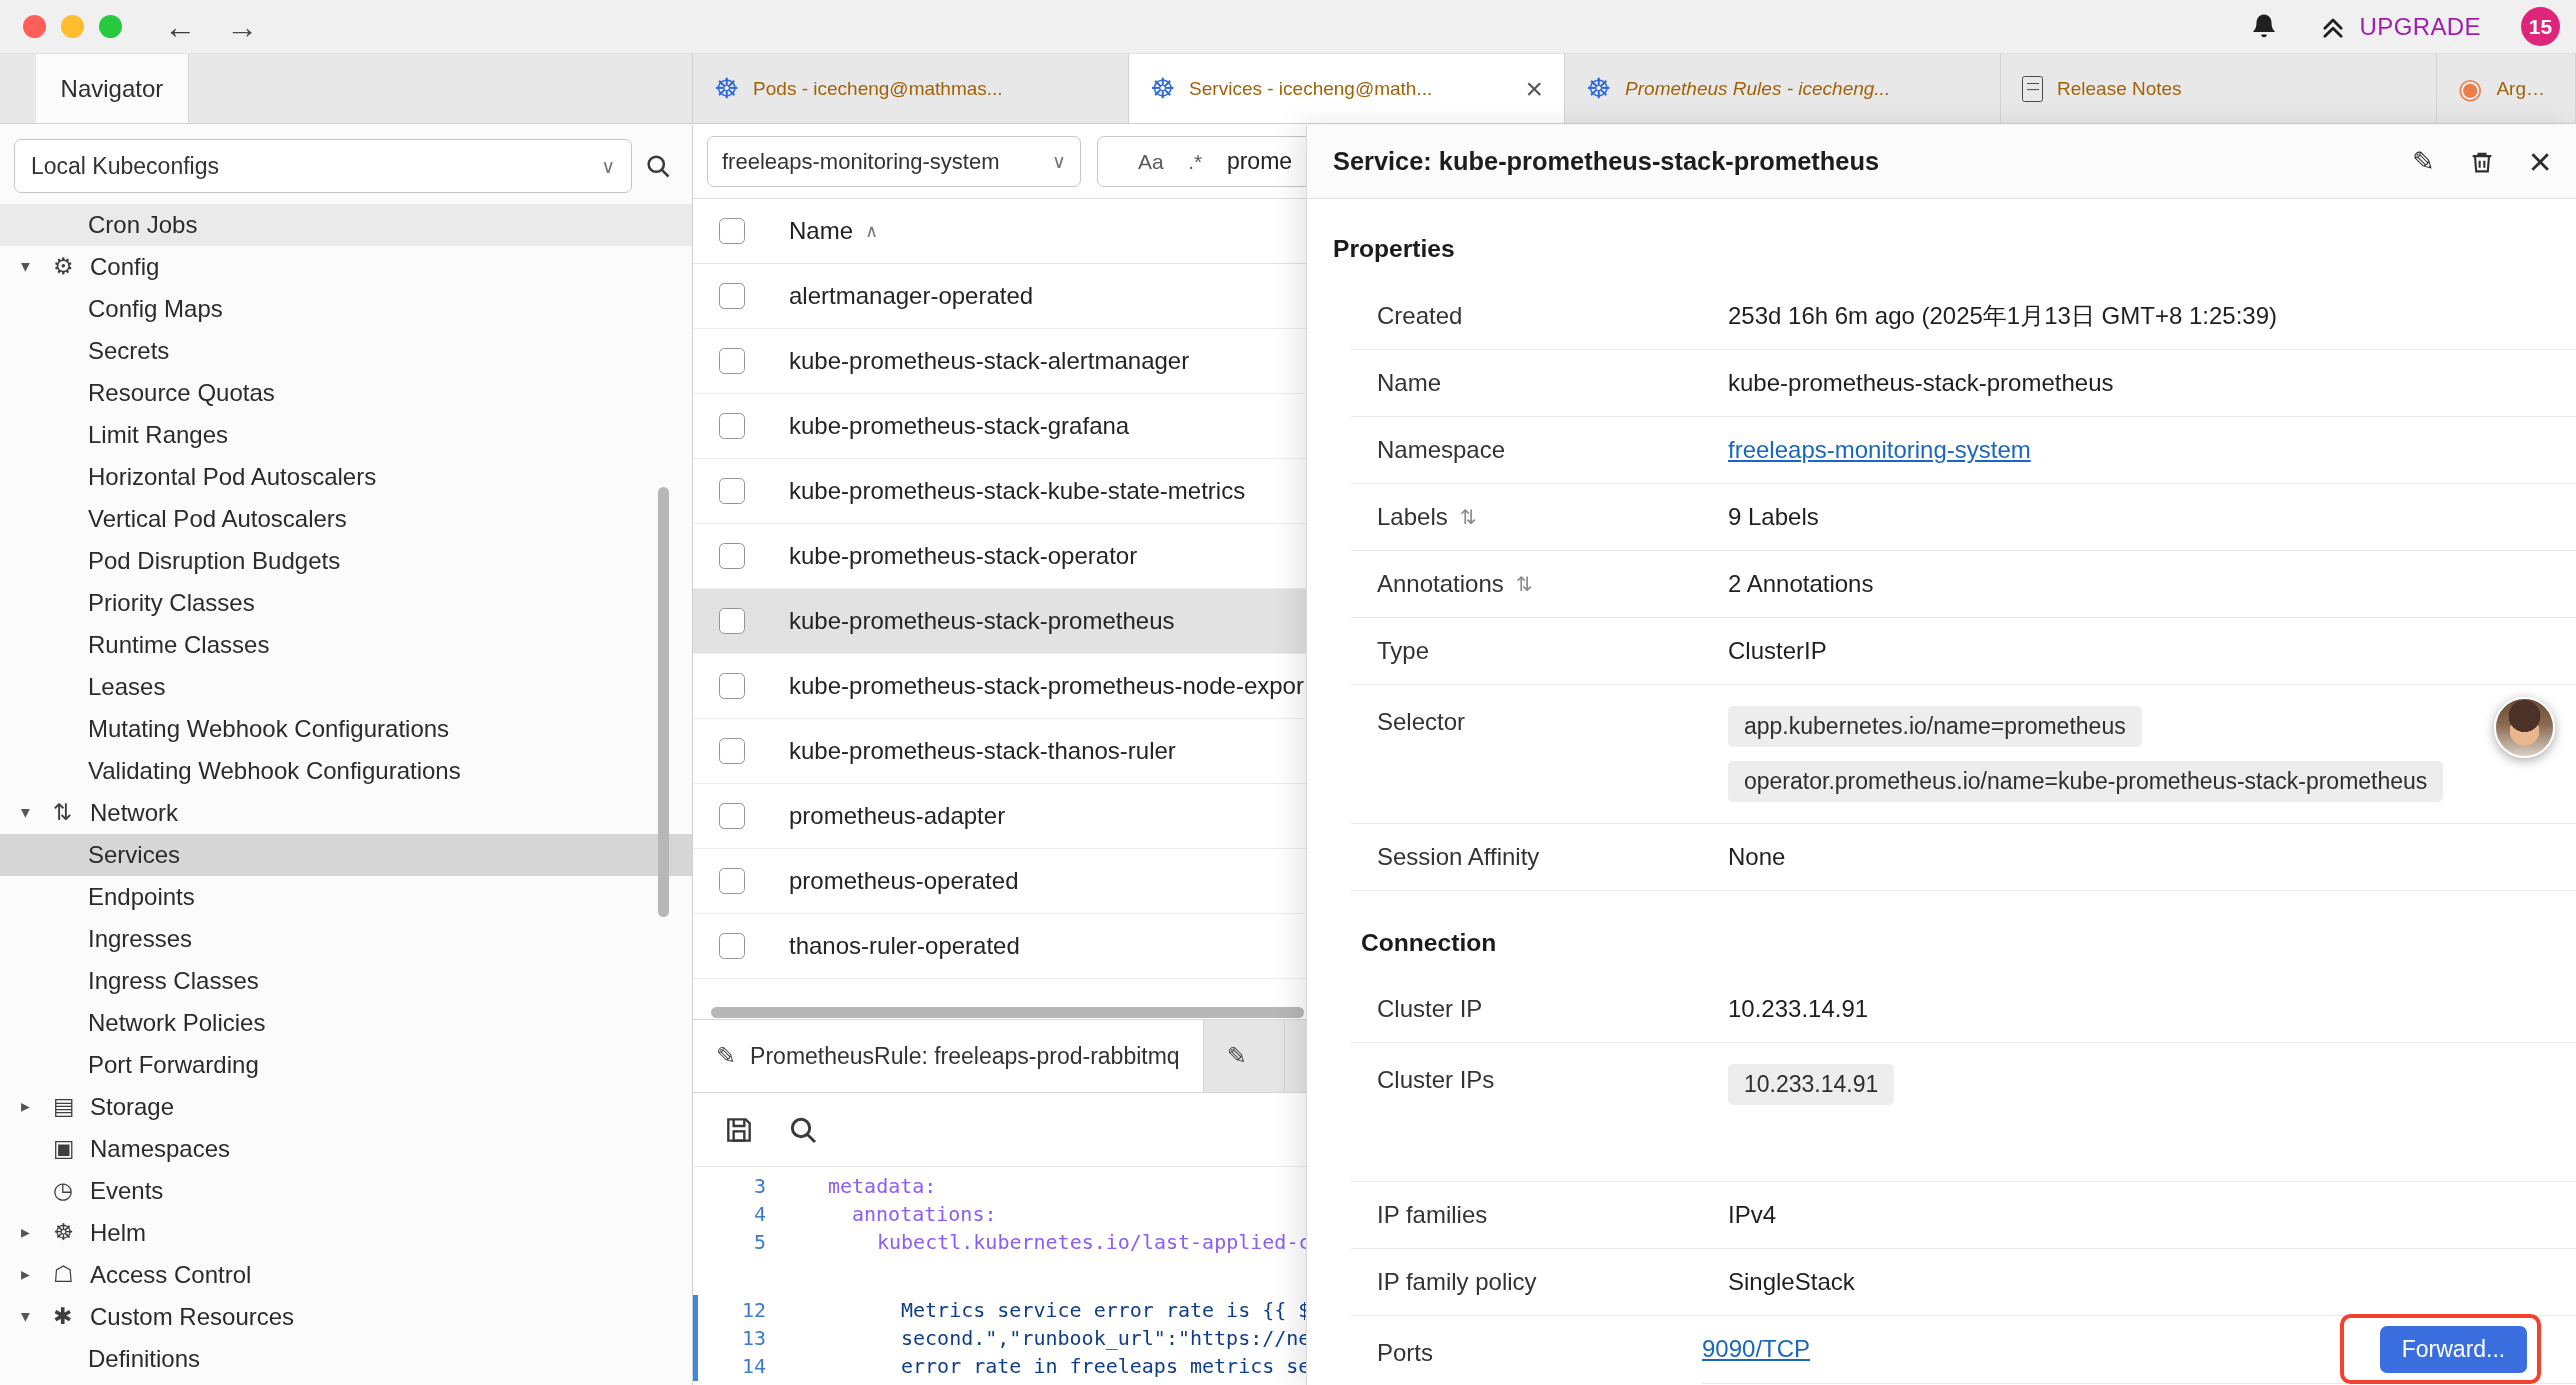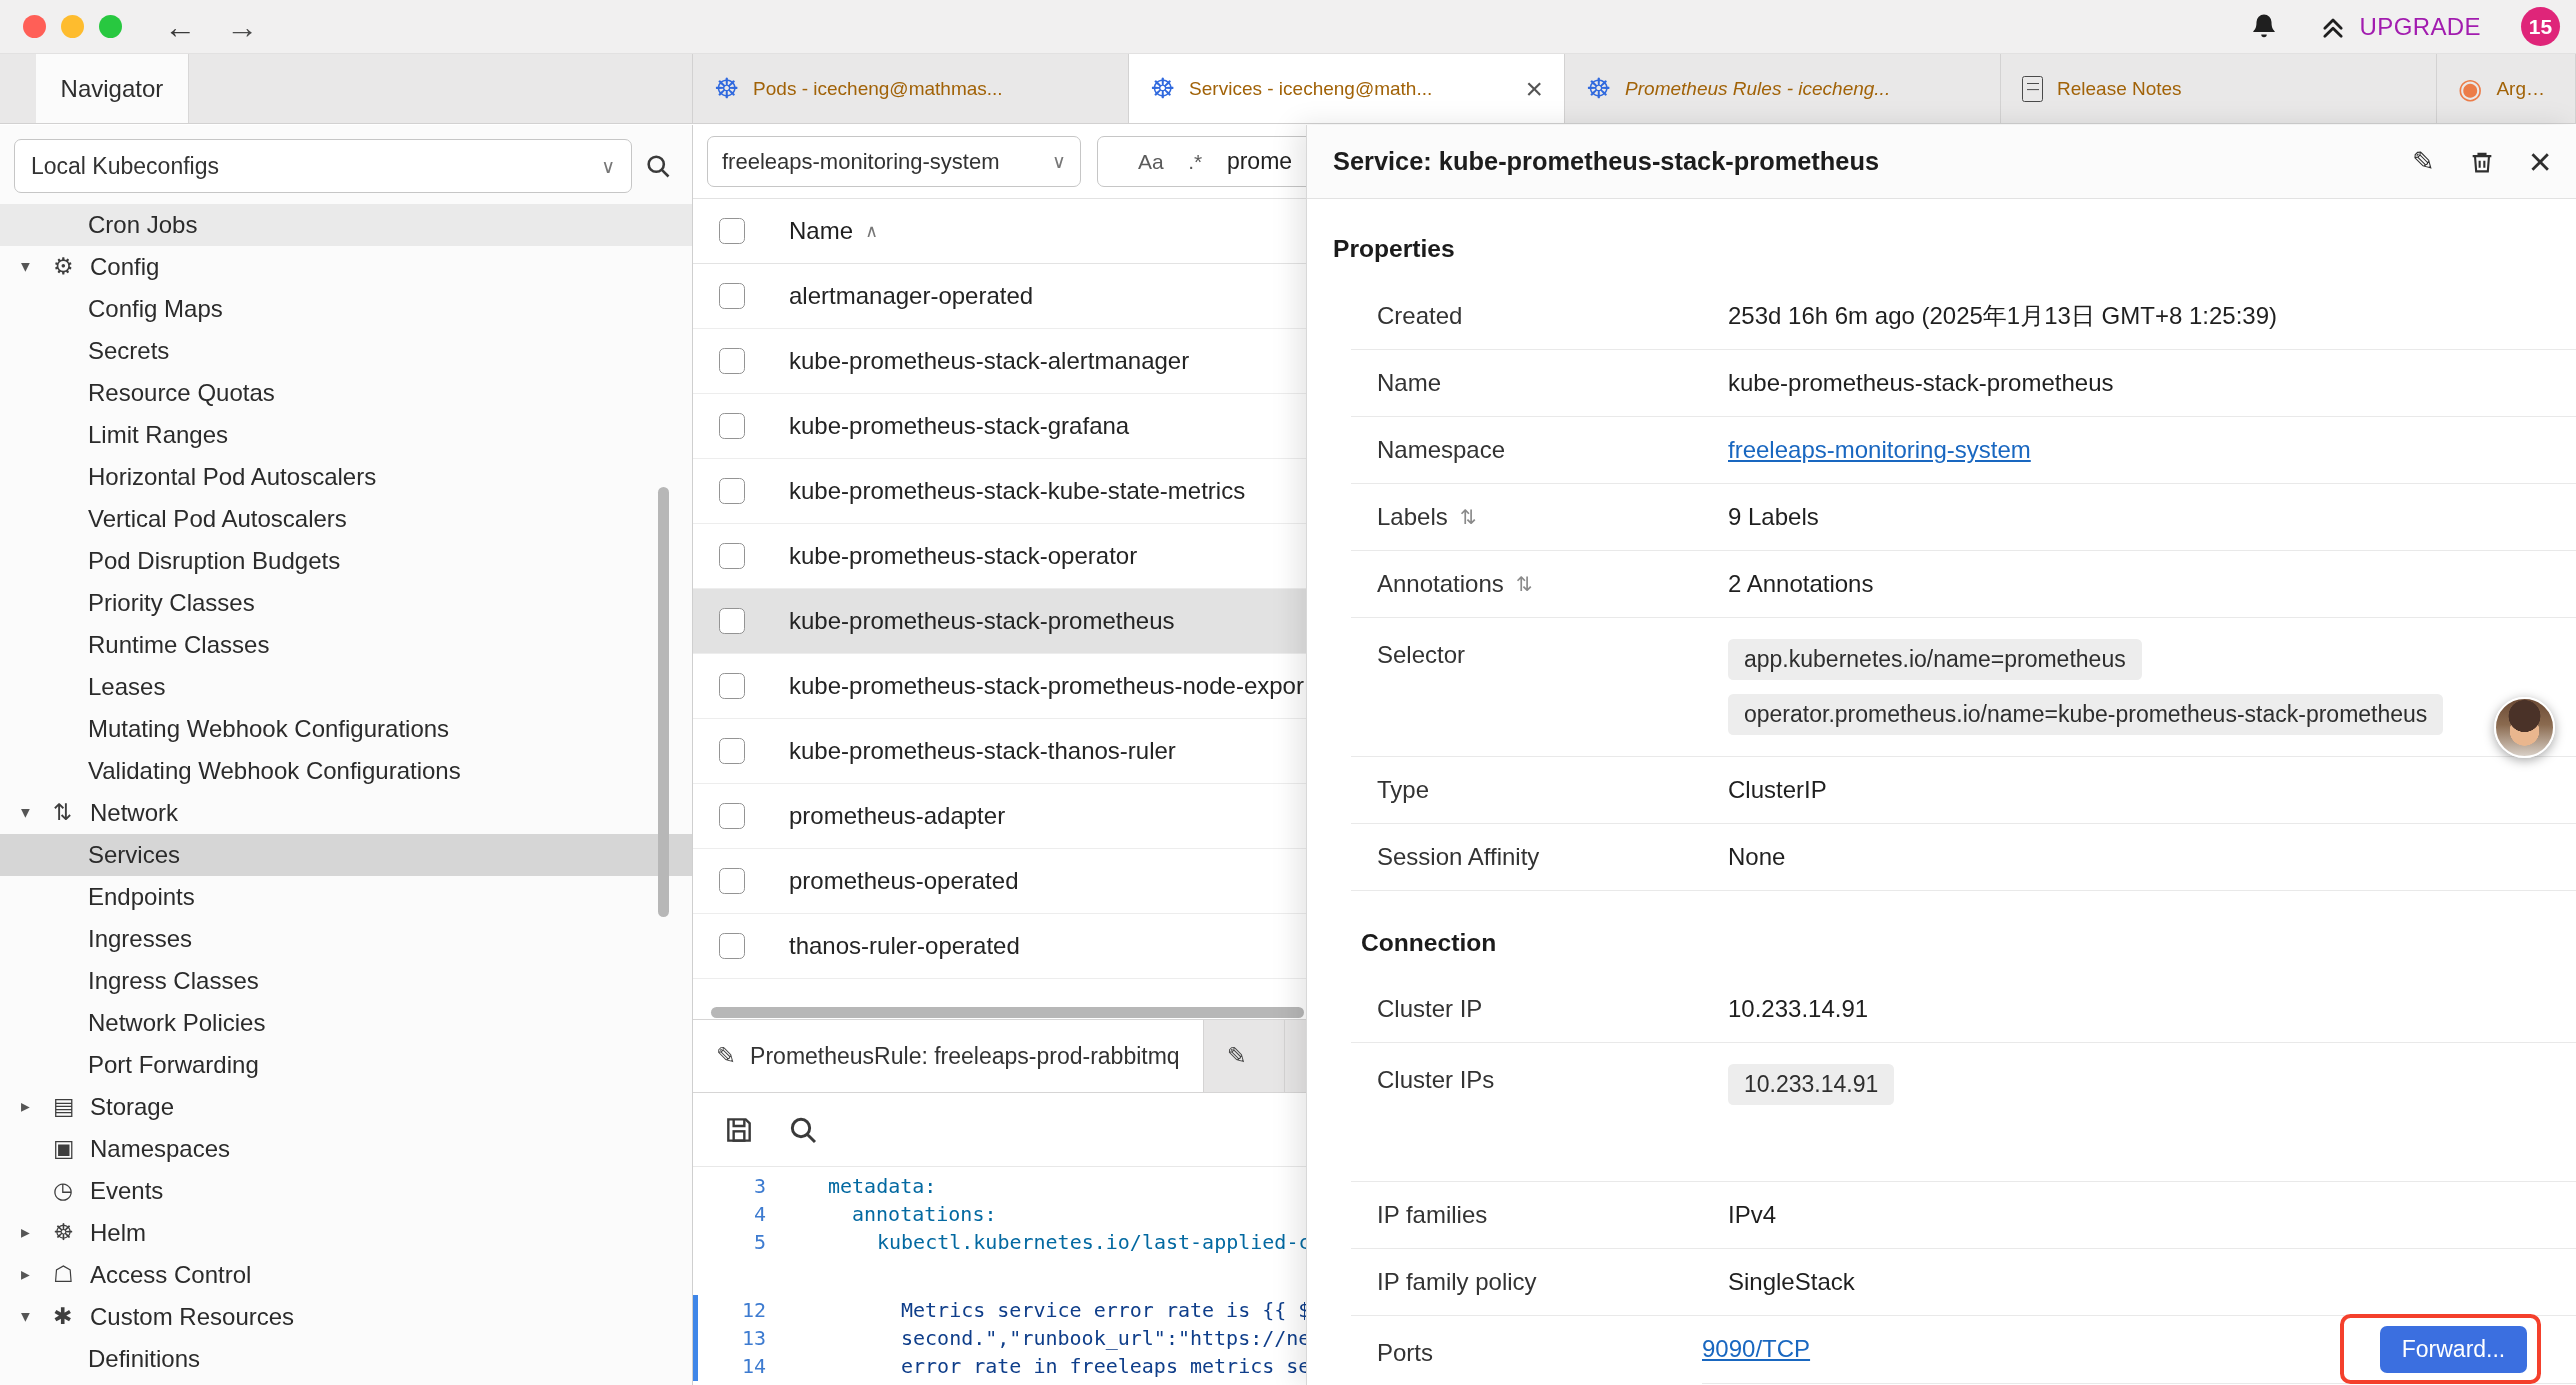--- a/index.html
+++ b/index.html
@@ -494,6 +494,12 @@
           </div>
           <span class="dvalue">2 Annotations</span>
         </div>
+        <div class="drow">
+          <div class="dlabel">
+            <span>Type</span>
+          </div>
+          <span class="dvalue">ClusterIP</span>
+        </div>
         <div class="drow tall">
           <div class="dlabel">
             <span>Selector</span>
@@ -502,12 +508,6 @@
             <span class="chip">app.kubernetes.io/name=prometheus</span>
             <span class="chip">operator.prometheus.io/name=kube-prometheus-stack-prometheus</span>
           </div>
-        </div>
-        <div class="drow">
-          <div class="dlabel">
-            <span>Type</span>
-          </div>
-          <span class="dvalue">ClusterIP</span>
         </div>
         <div class="drow">
           <div class="dlabel">

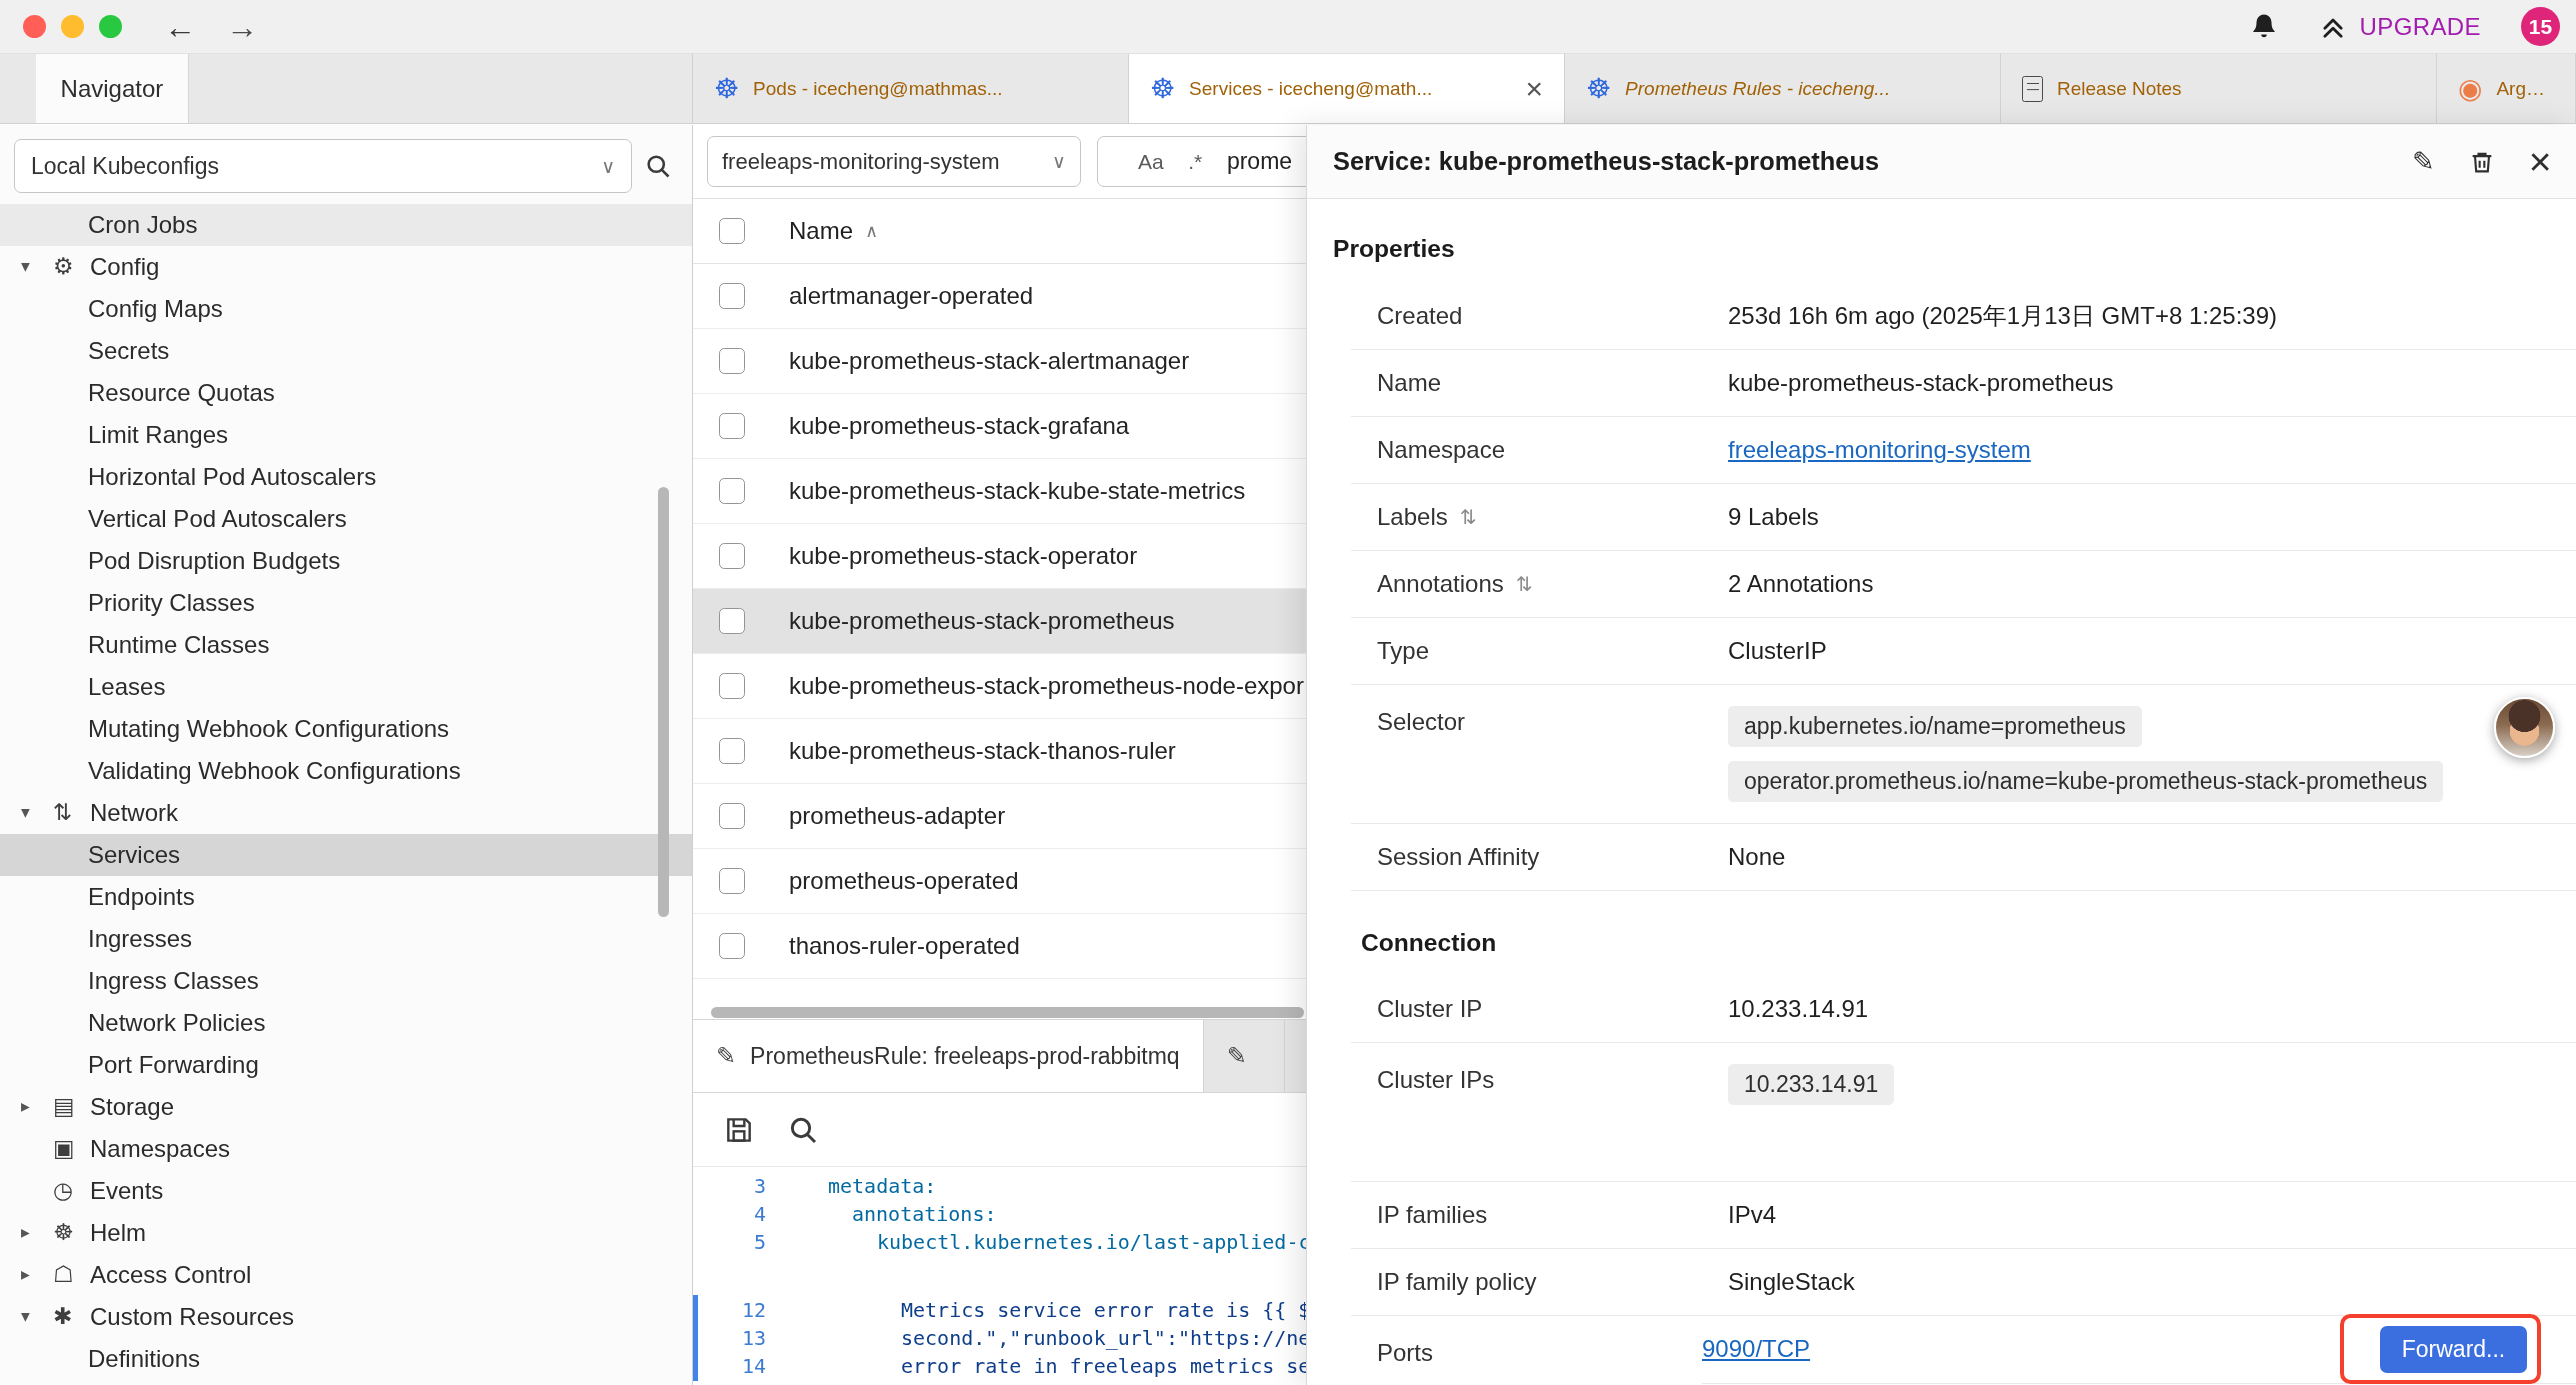--- a/index.html
+++ b/index.html
@@ -107,7 +107,7 @@
   .code-line.modified::before { content:""; position:absolute; left:0; top:-0.9px; bottom:-0.9px; width:5.3px; background:#3f86e8; }
   .gutter { width:96px; padding-right:23px; text-align:right; font-size:20px; color:#3d7bd0; flex-shrink:0; }
   .ctext { font-size:20px; white-space:pre; }
-  .ctext.key { color:#0369a1; }
+  .ctext.key { color:#8b5cf6; }
   .ctext.string { color:#0f3e8a; }
 
   

